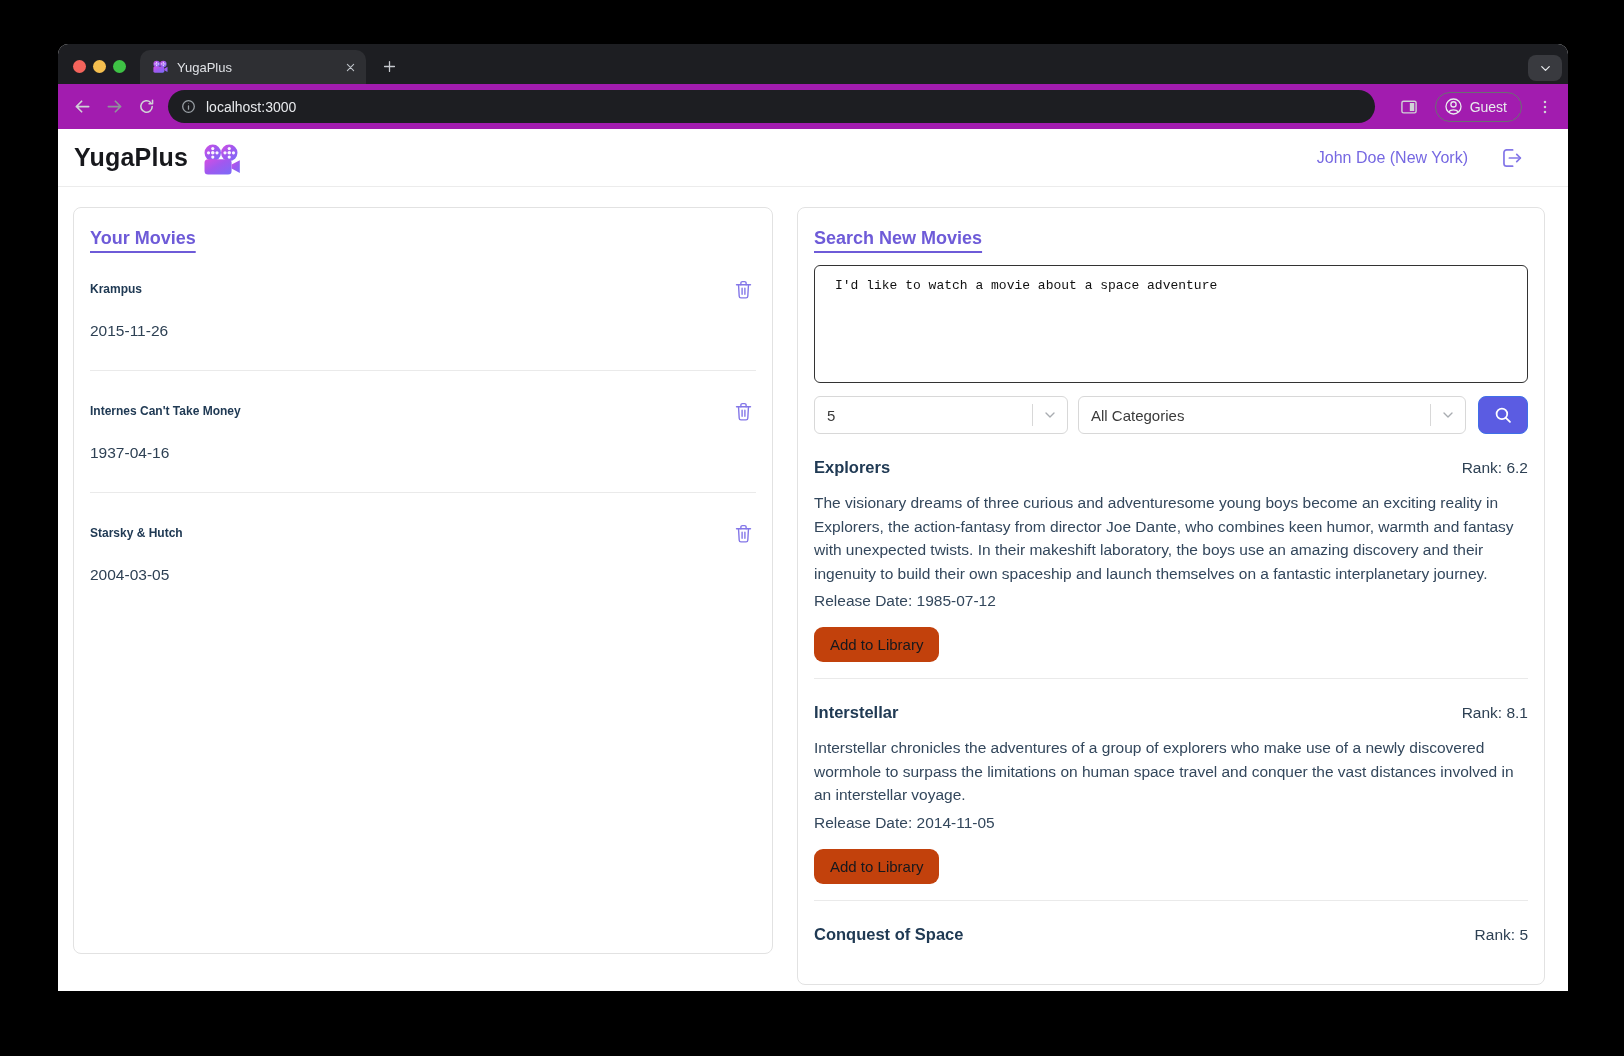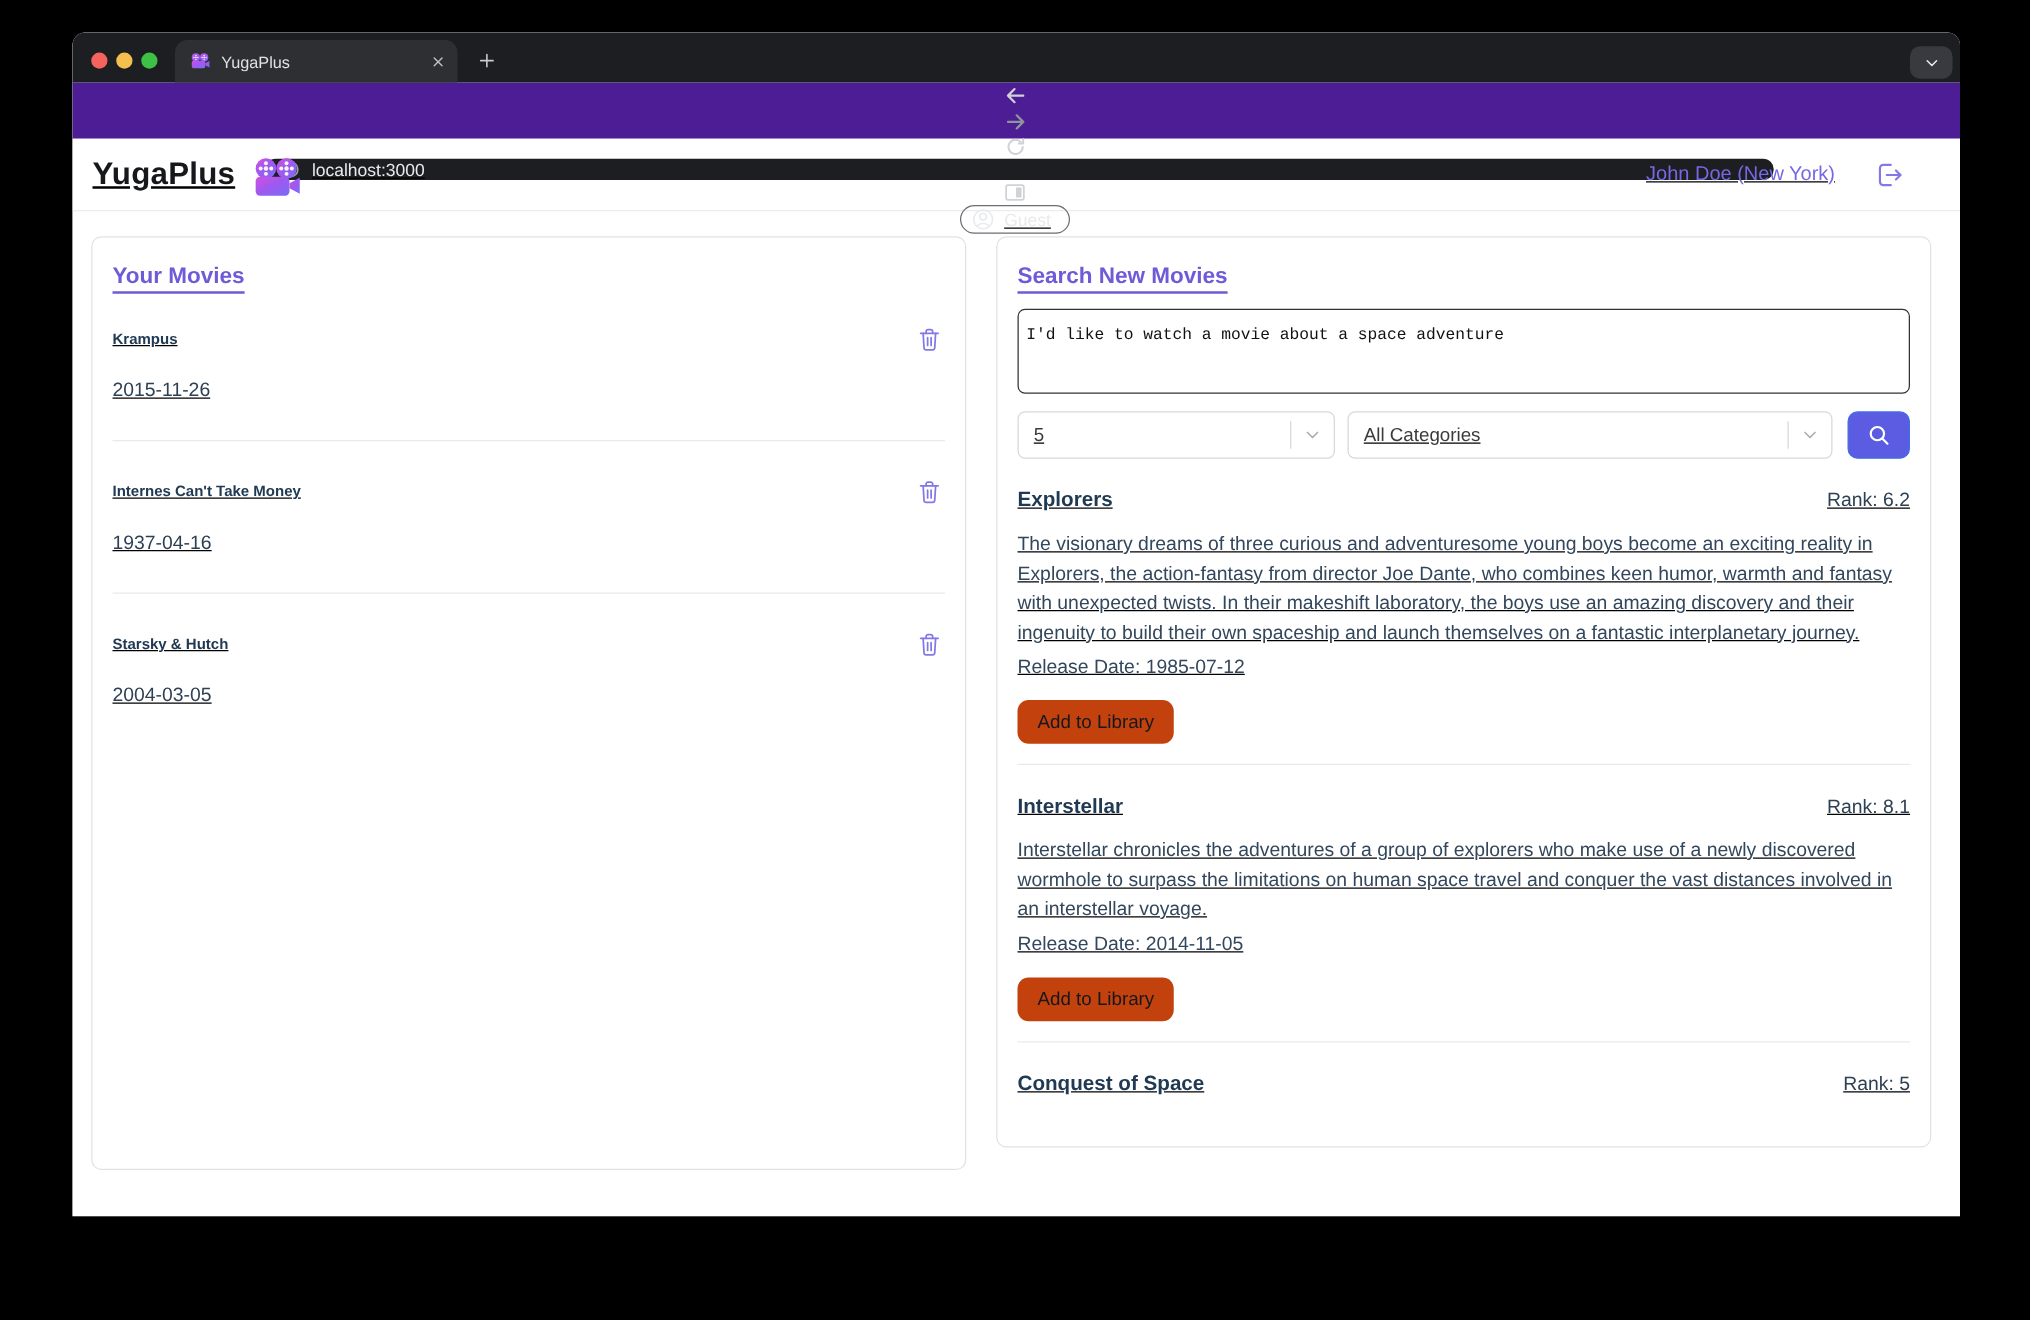--- a/index.html
+++ b/index.html
@@ -6,8 +6,8 @@
   html,body { width:1624px; height:1056px; background:#000; overflow:hidden;
               font-family:"Liberation Sans","DejaVu Sans",sans-serif; }
 
-  .window { position:absolute; left:58px; top:26px; width:1510px; height:947px;
-            border-radius:10px 10px 0 0; overflow:hidden; background:#fff;text-decoration:underline; }
+  .window { position:absolute; left:58px; top:44px; width:1510px; height:947px;
+            border-radius:10px 10px 0 0; overflow:hidden; background:#fff; }
 
   
   .tabstrip { position:relative; height:40px; background:#1d1e22; }

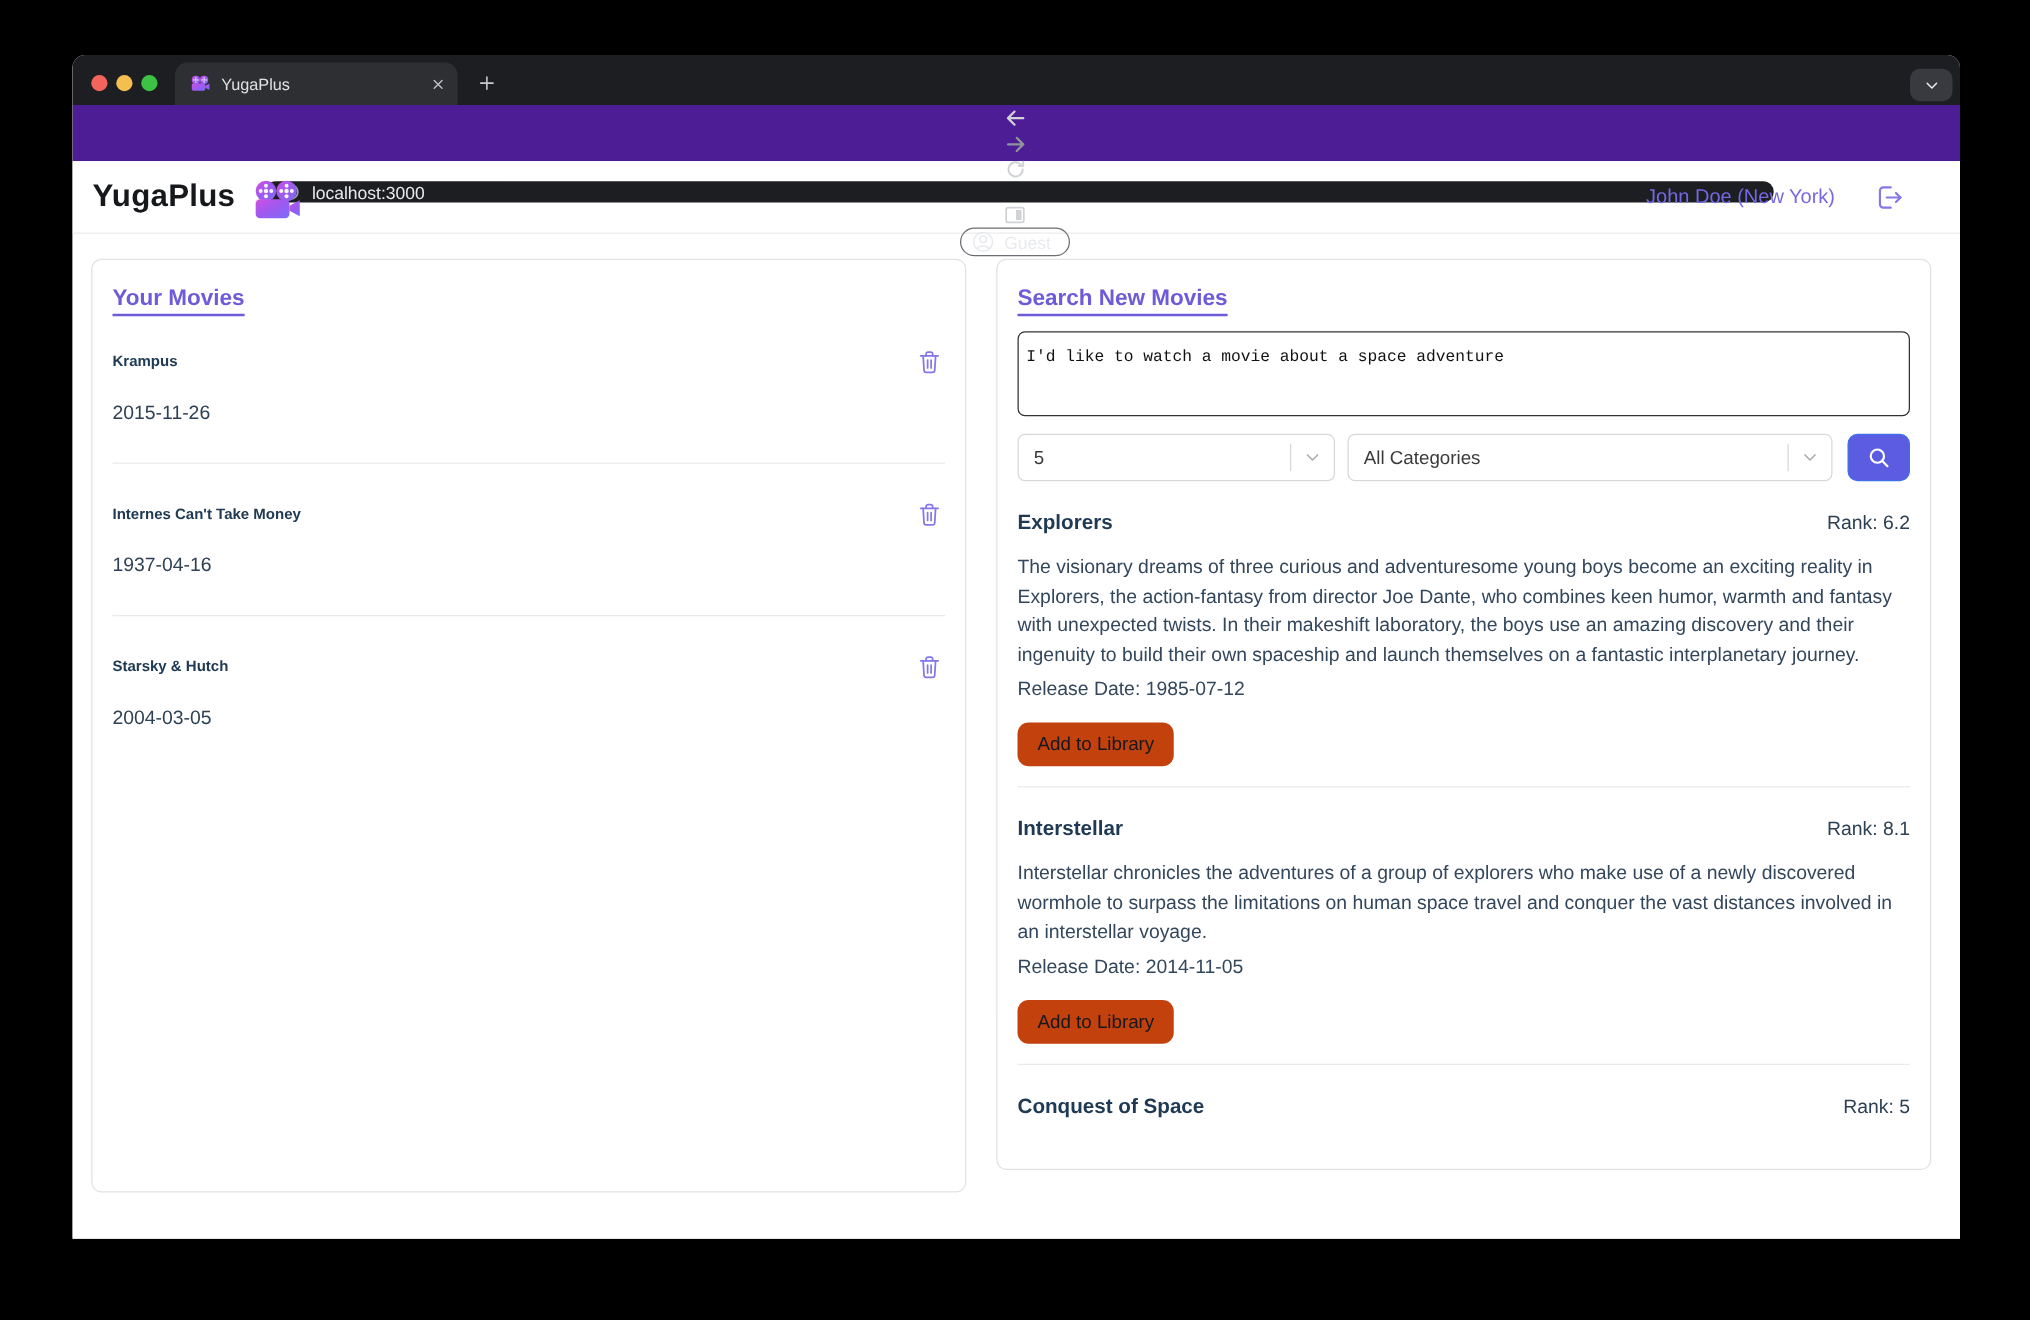--- a/index.html
+++ b/index.html
@@ -21,7 +21,7 @@
   .newtab { position:absolute; left:318px; top:9px; width:26px; height:26px; border-radius:6px; }
   .tabsearch { position:absolute; right:6px; top:11px; width:34px; height:26px; border-radius:8px; background:#393a3f; }
 
-  .toolbar { height:45px; background:#4c1d95; display:flex; align-items:center; padding:0 10px 0 8px;flex-direction:column; }
+  .toolbar { height:45px; background:#a21caf; display:flex; align-items:center; padding:0 10px 0 8px; }
   .nav-btn { width:32px; height:32px; border-radius:50%; }
   .omnibox { width:1207px; height:33px; margin-left:6px; background:#1d1e22; border-radius:17px;
              display:flex; align-items:center; padding:0 12px; }

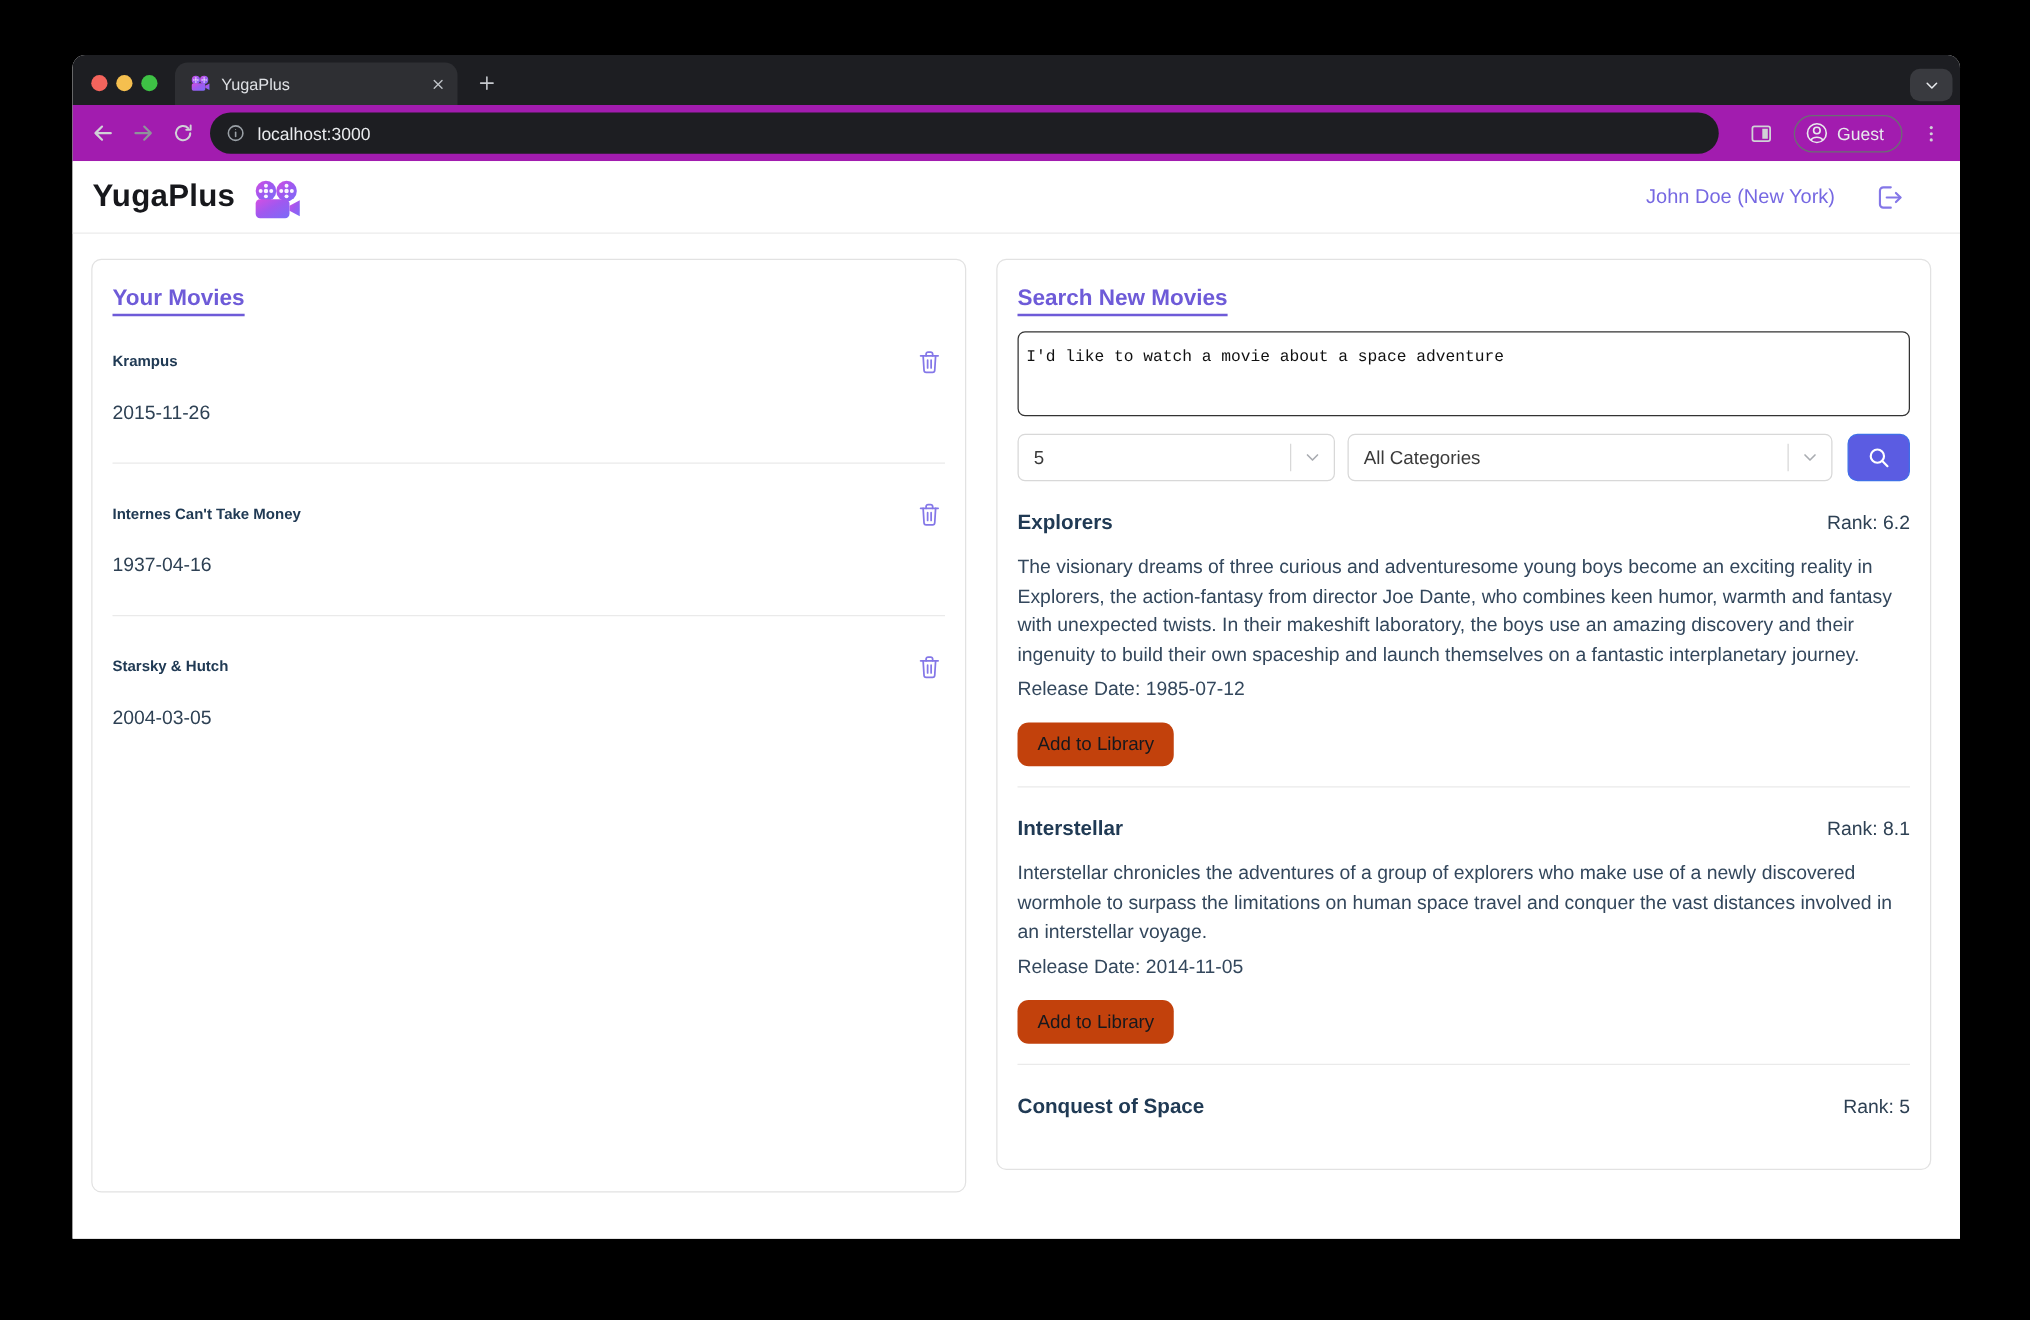--- a/index.html
+++ b/index.html
@@ -57,8 +57,8 @@
   .trash-btn { width:26px; height:26px; }
 
   
-  .query-box { width:100%; height:68px; margin-top:16px; border:1px solid #333; border-radius:6px;
-               padding:11px 6px; font-family:"Liberation Mono","DejaVu Sans Mono",monospace;
+  .query-box { width:100%; height:118px; margin-top:16px; border:1px solid #333; border-radius:6px;
+               padding:11px 20px; font-family:"Liberation Mono","DejaVu Sans Mono",monospace;
                font-size:13px; color:#111; resize:none; outline:none; line-height:1.4; }
   .controls { display:flex; margin-top:9px; height:38px; gap:10px; }
   .select { border:1px solid #d8d8d8; border-radius:6px; display:flex; align-items:center;

